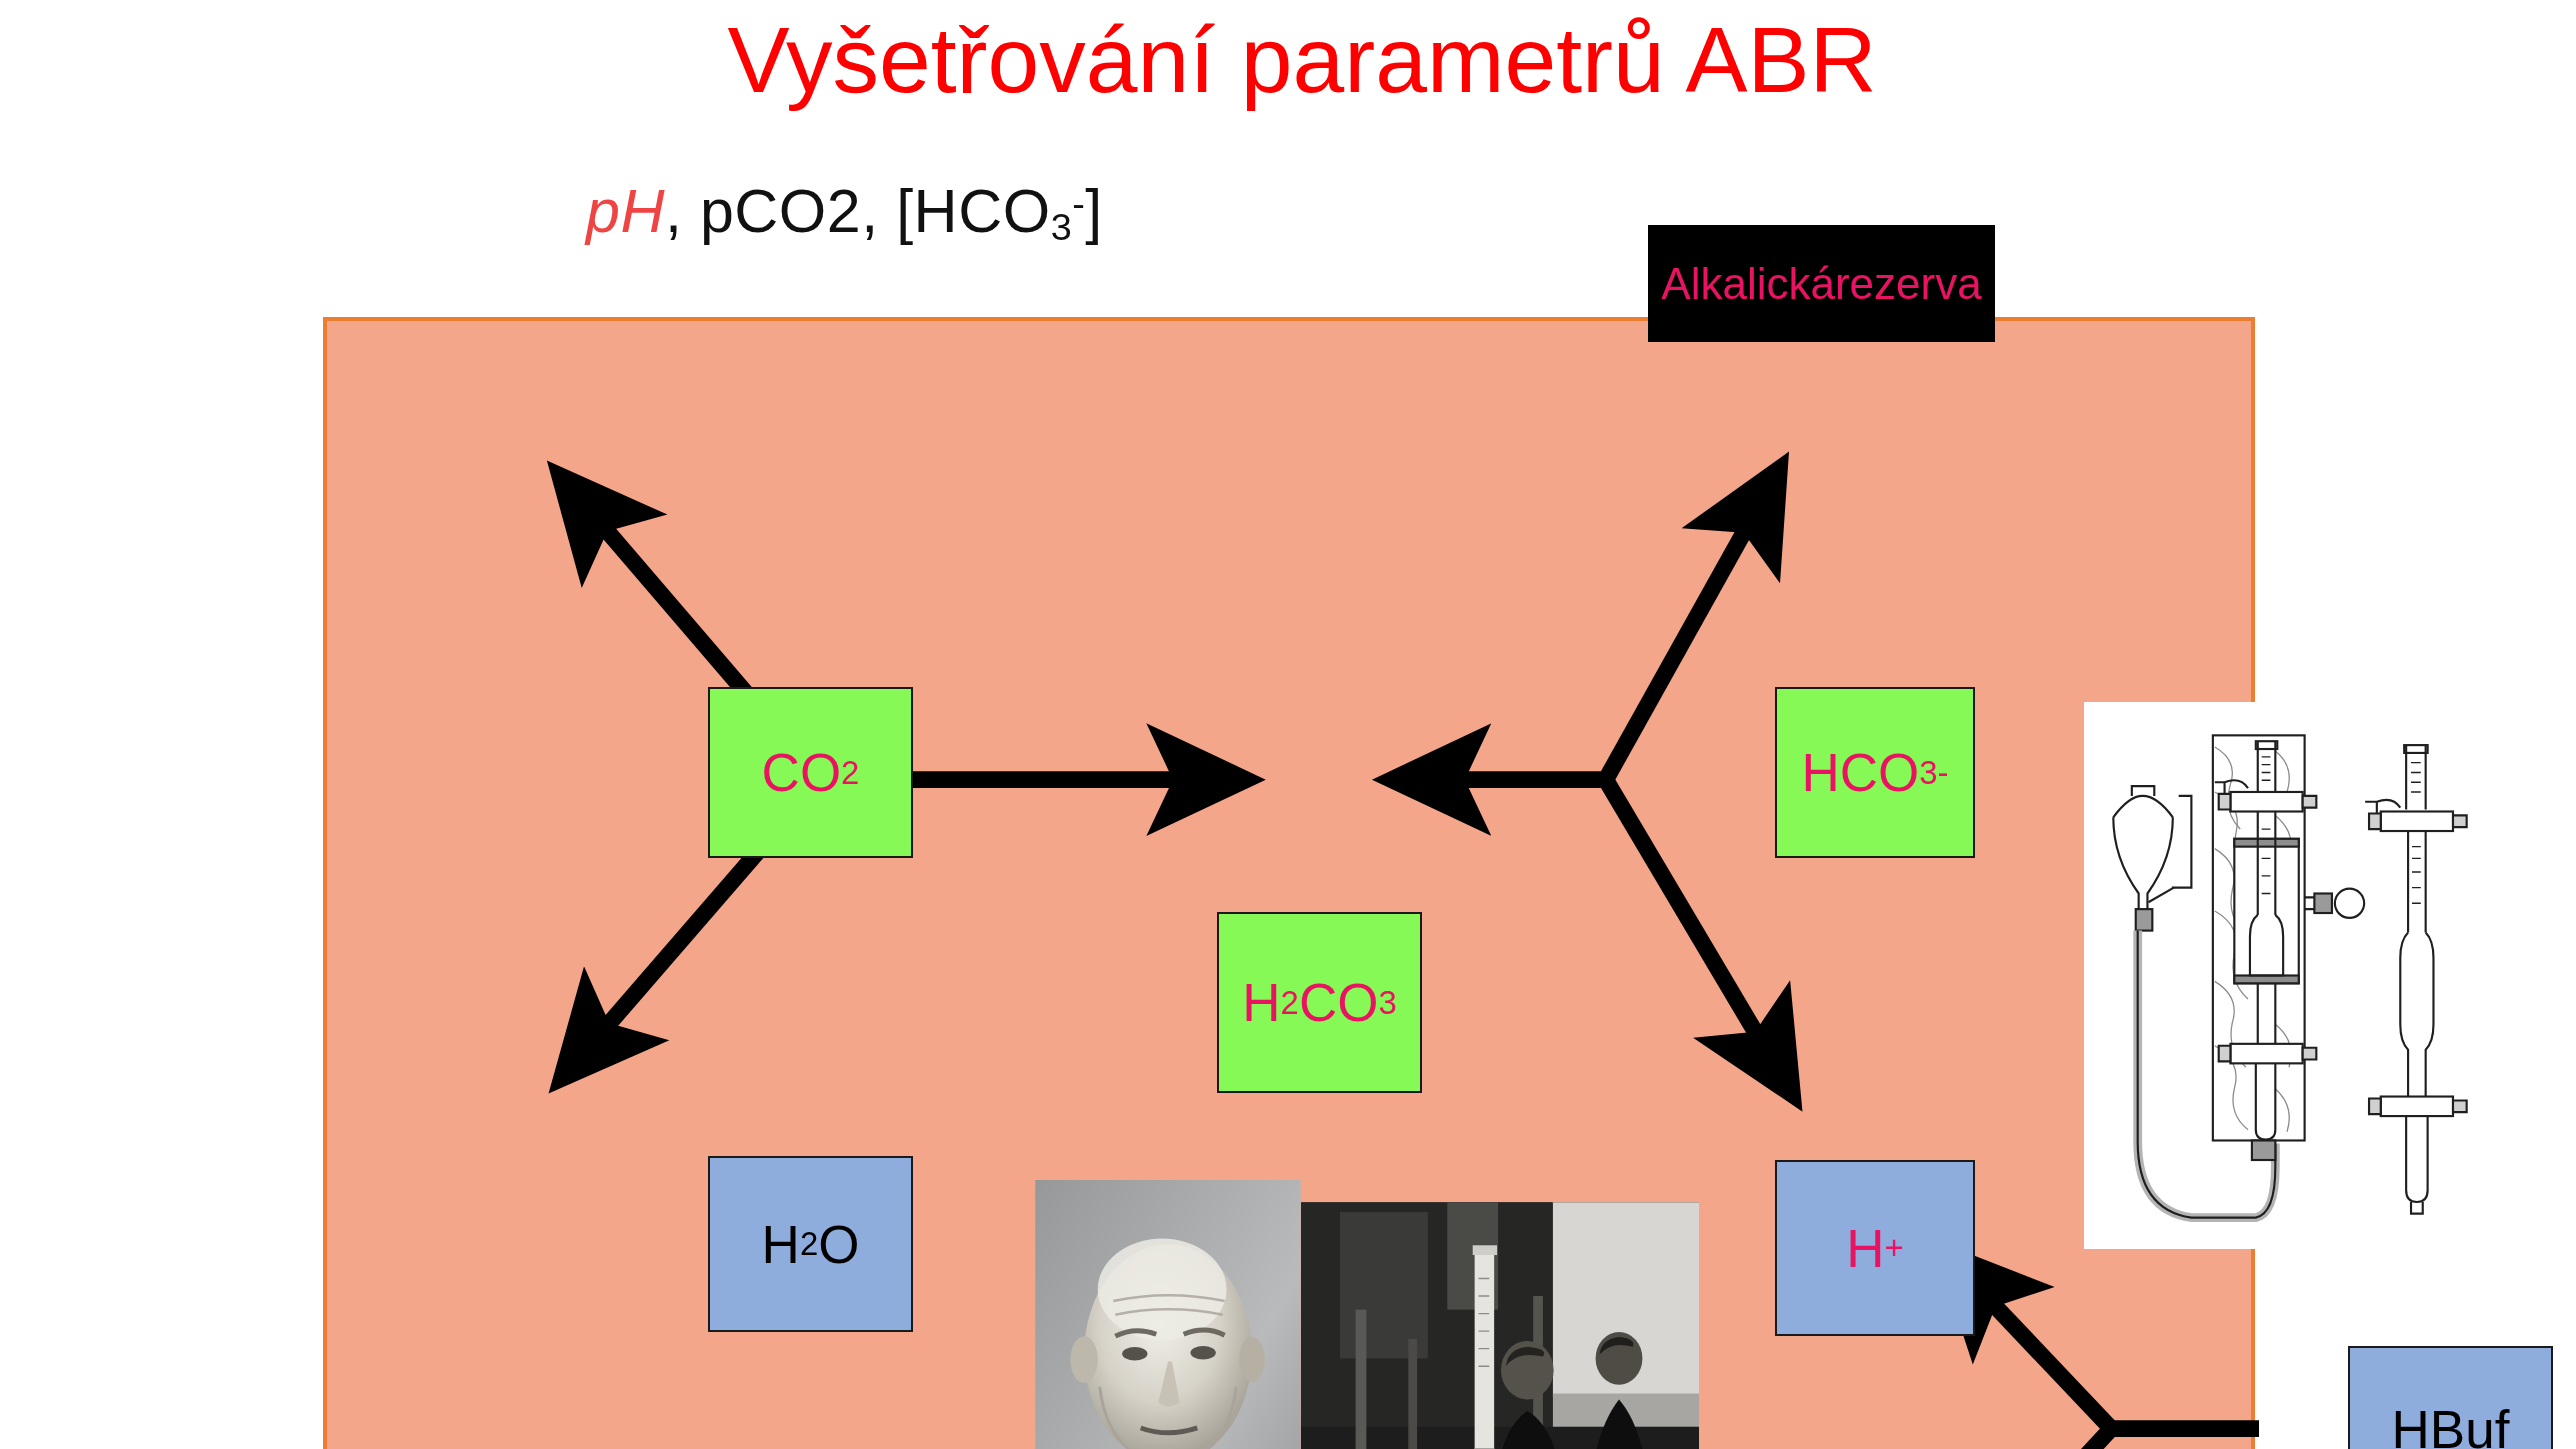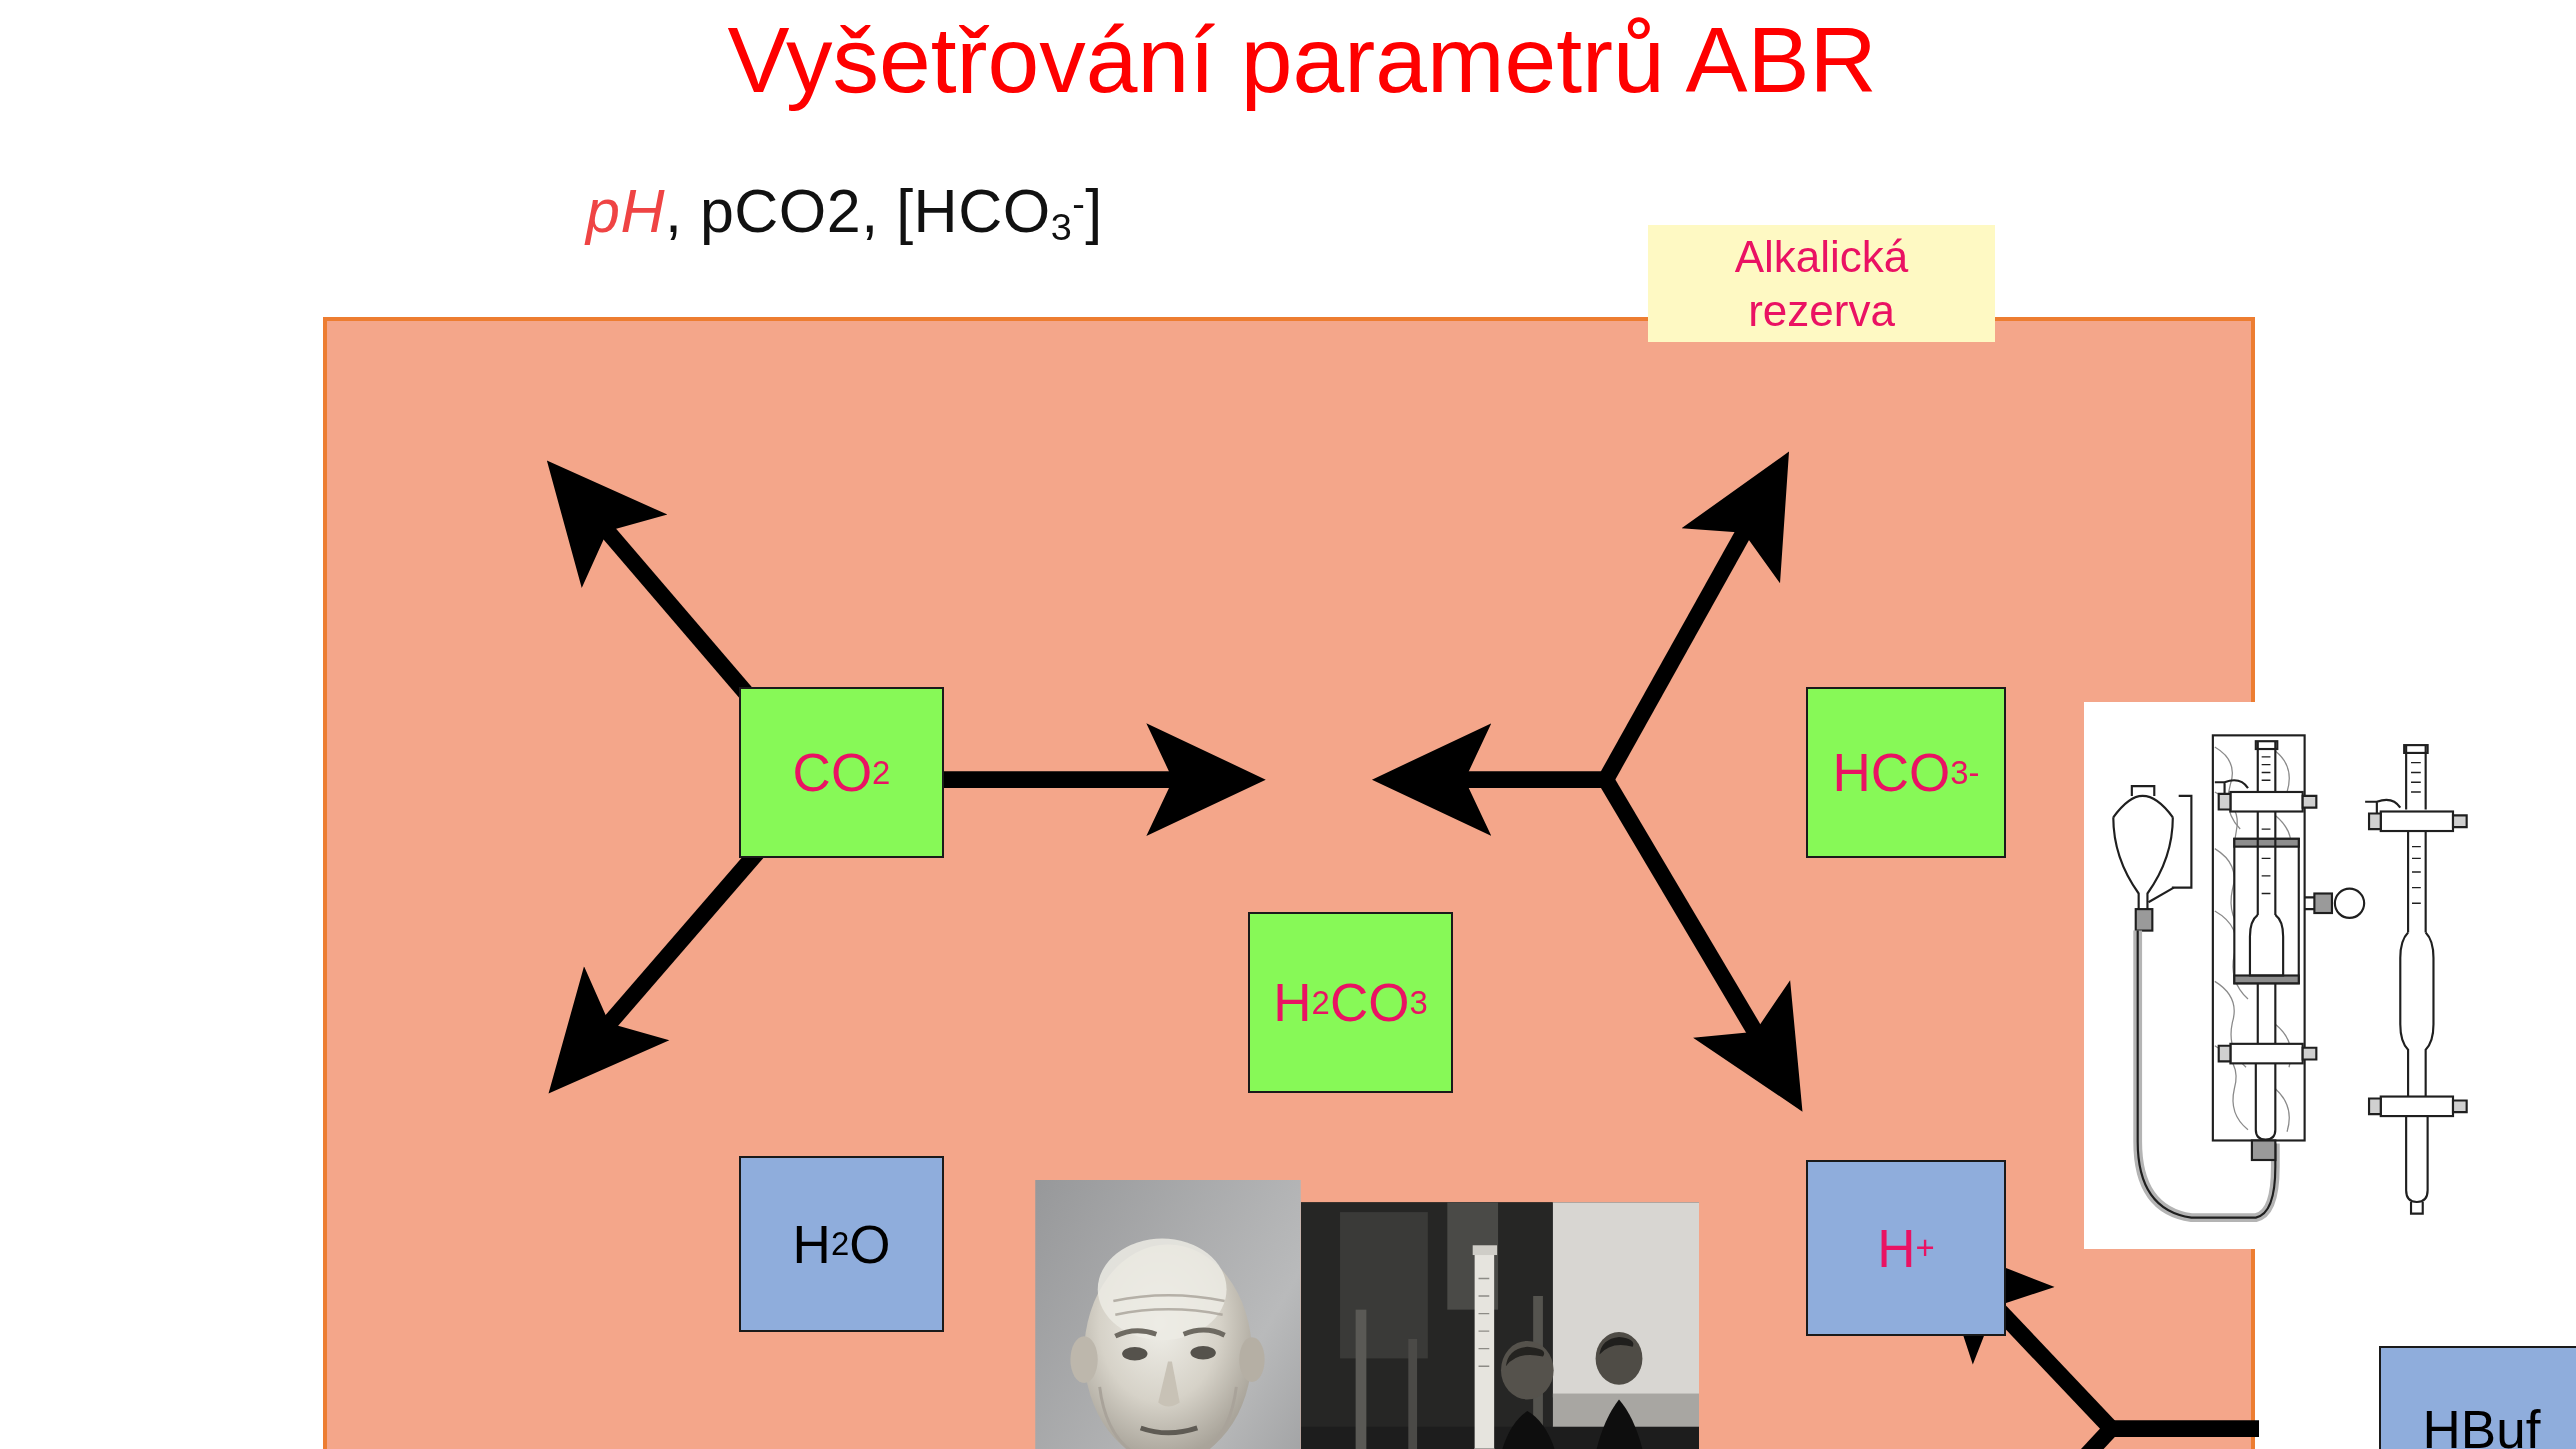--- a/index.html
+++ b/index.html
@@ -93,13 +93,13 @@
     top: 225px;
     width: 347px;
     height: 117px;
-    background: #fef9c3;
+    background: #000000;
     color: #ea1263;
     font-size: 44px;
     line-height: 1.22;
     text-align: center;
     display: flex;
-    flex-direction: column;
+    flex-direction: row;
     align-items: center;
     justify-content: center;
     z-index: 12;

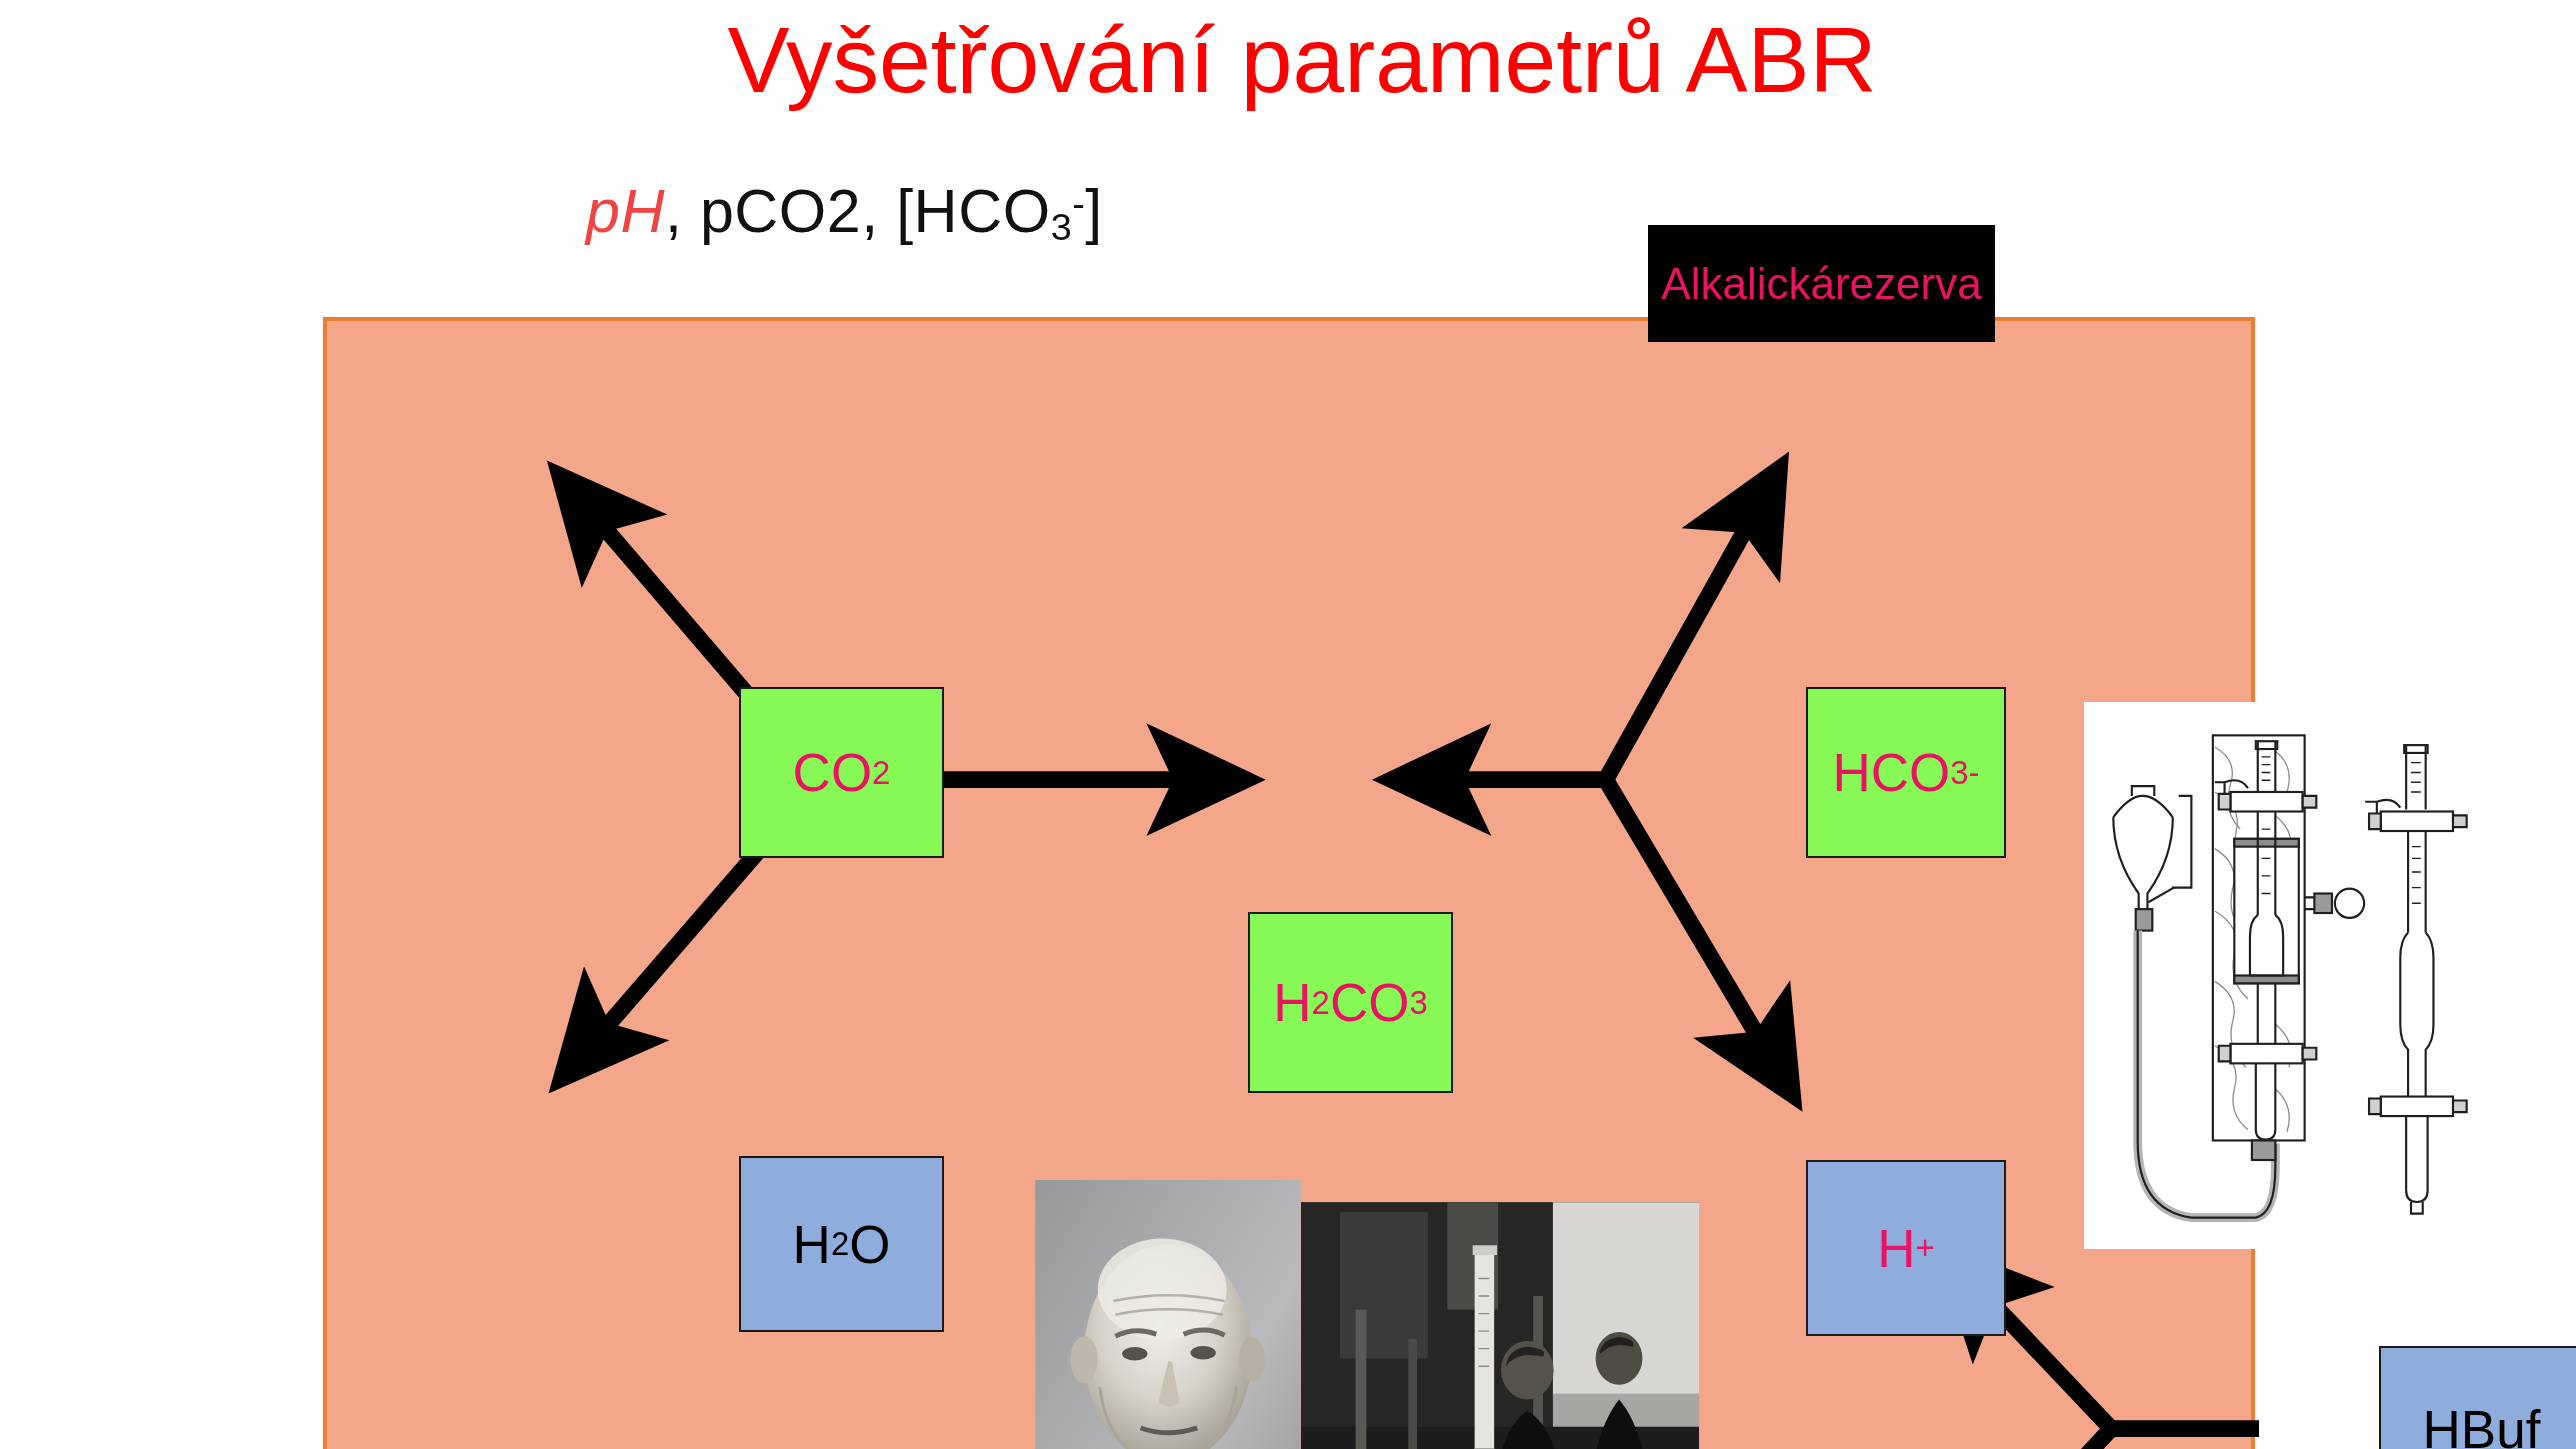--- a/index.html
+++ b/index.html
@@ -70,7 +70,6 @@
     font-family: "Liberation Sans", sans-serif;
     white-space: nowrap;
     z-index: 5;
-    margin-left: 31px;
   }
   .chem-box sub { font-size: 0.62em; vertical-align: -0.25em; }
   .chem-box sup { font-size: 0.62em; vertical-align: 0.40em; }

